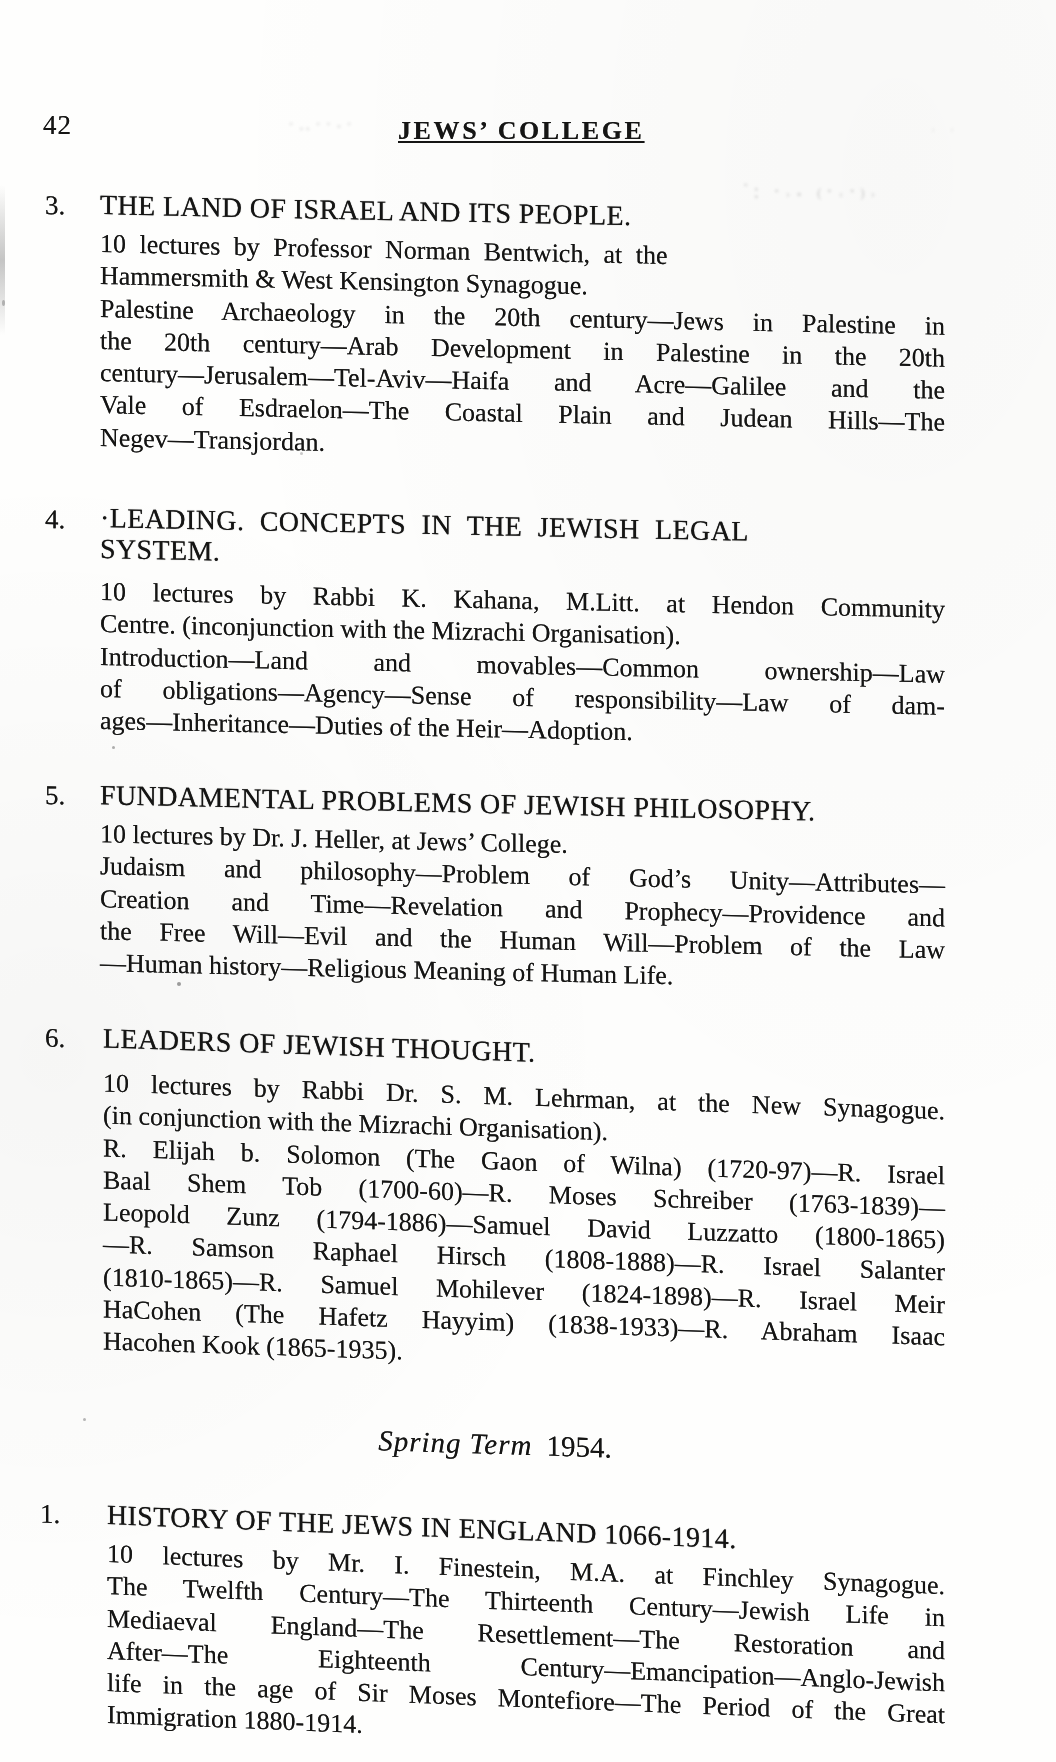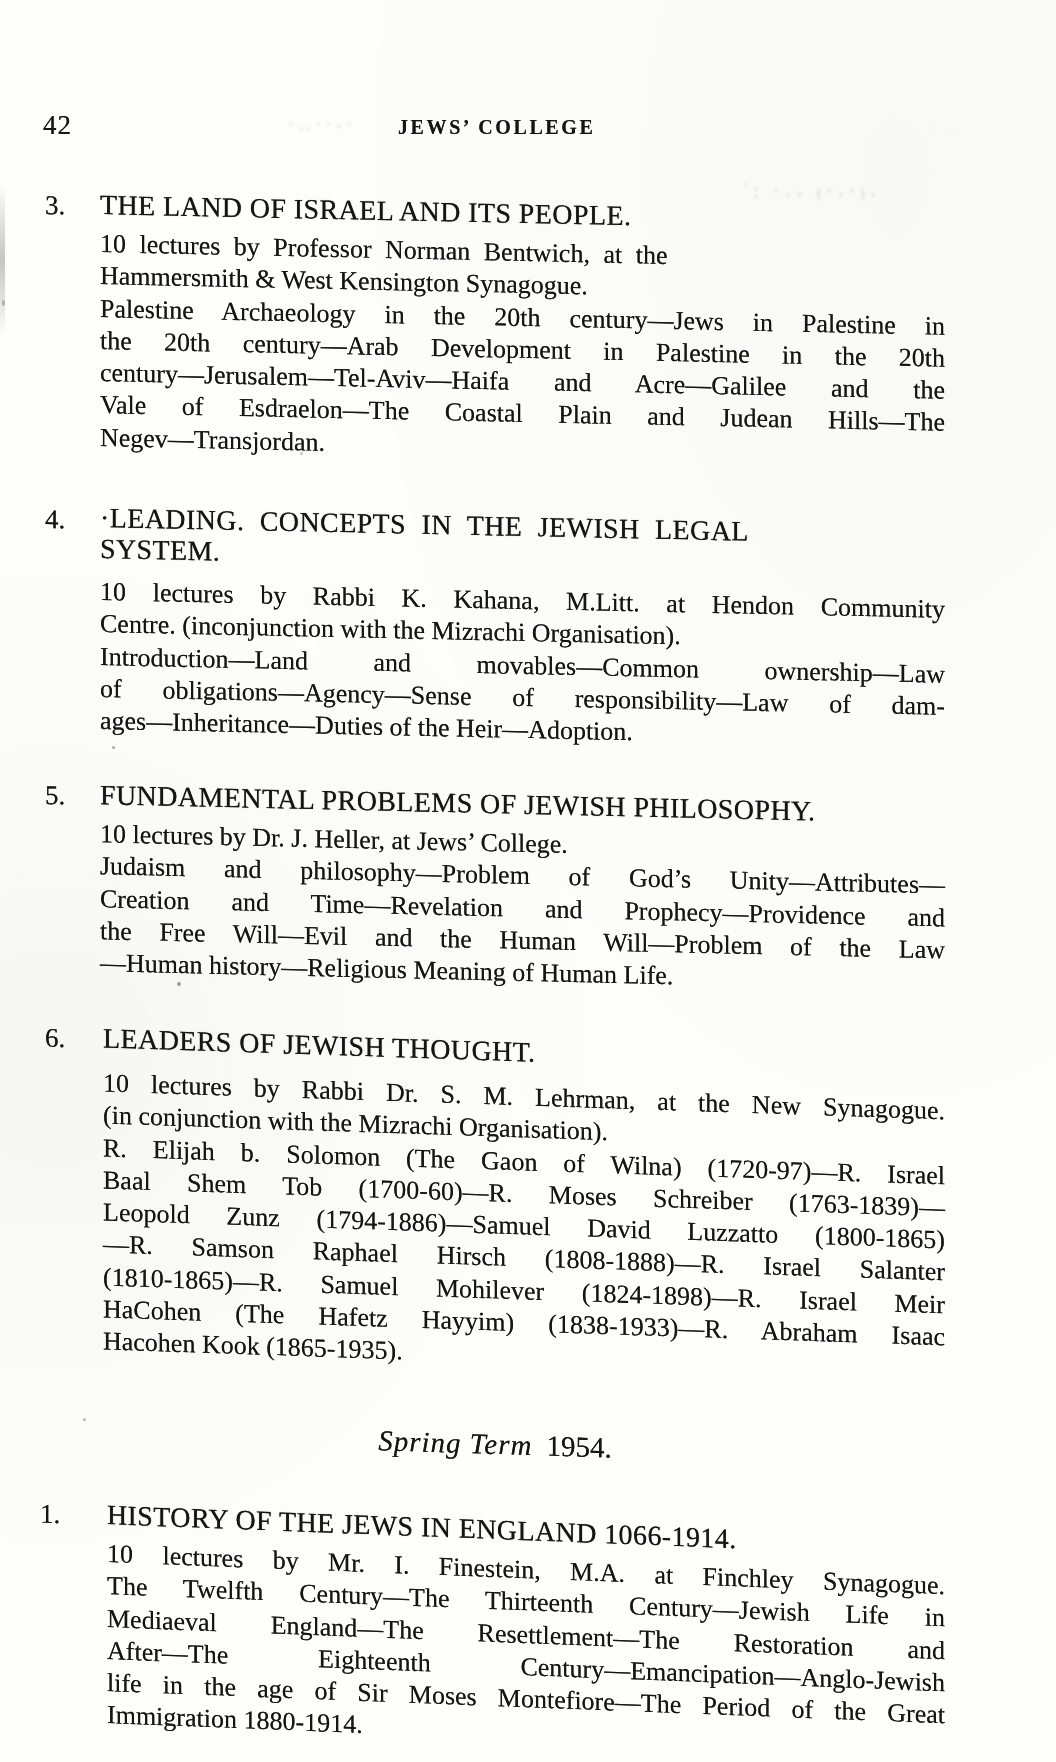--- a/index.html
+++ b/index.html
@@ -33,8 +33,9 @@
 
   .running-title {
     position: absolute; left: 398px; top: 116px;
-    font-size: 20px; font-weight: bold; letter-spacing: 2.6px;
+    font-size: 26px; font-weight: bold; letter-spacing: 2.6px;
     text-shadow: 0 0 0.5px rgba(0,0,0,0.6);
+    text-decoration: underline;
   }
 
   .sec {

